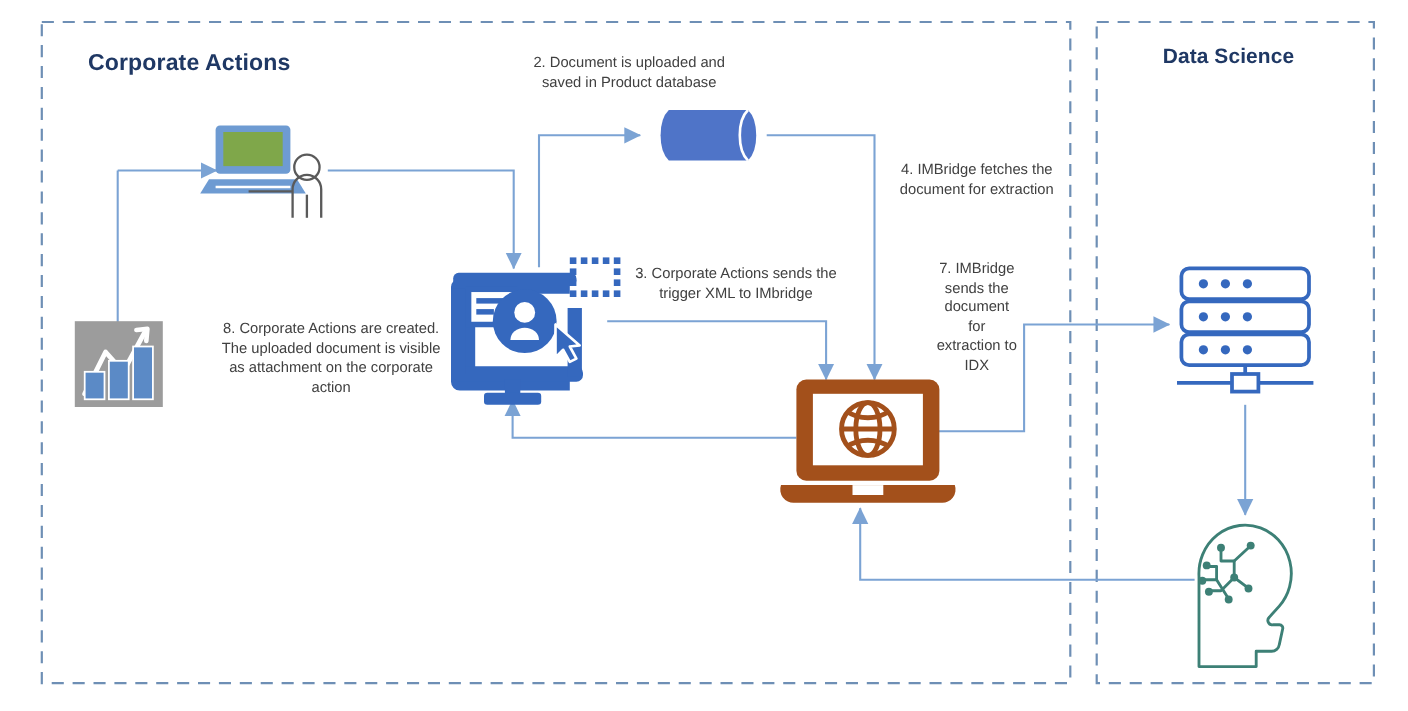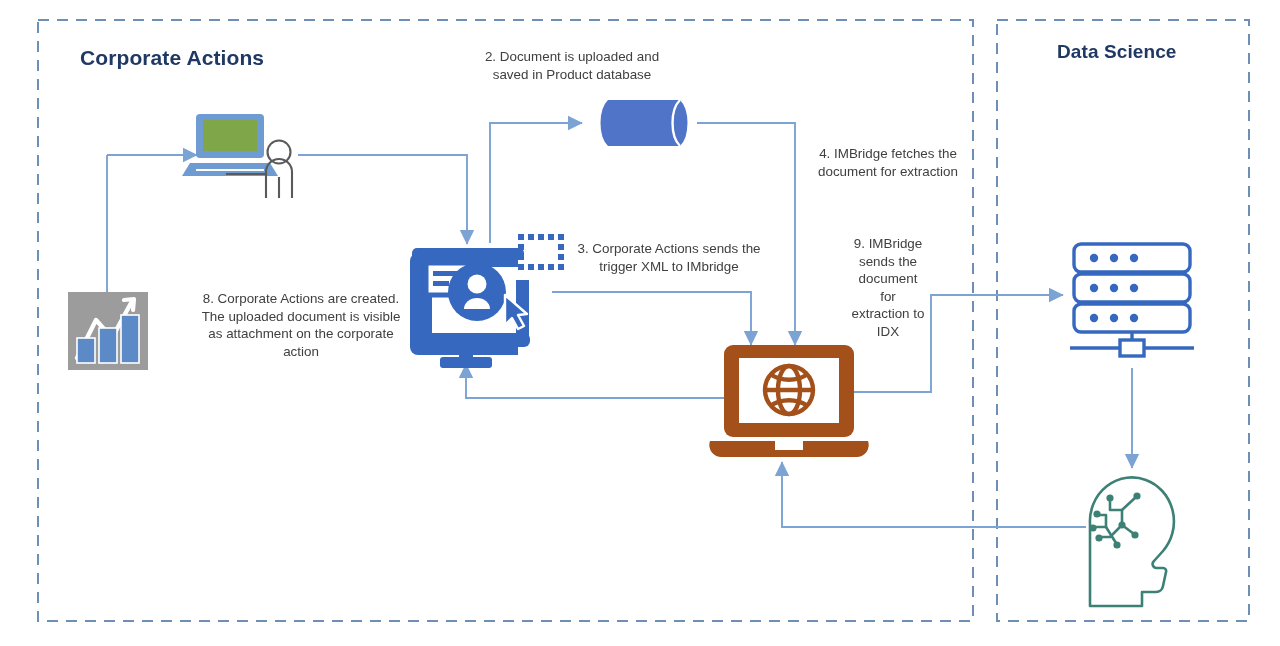--- a/index.html
+++ b/index.html
@@ -209,7 +209,7 @@
 trigger XML to IMbridge</div>
   <div class="lbl" id="lbl4">4. IMBridge fetches the
 document for extraction</div>
-  <div class="lbl" id="lbl5">9. IMBridge
+  <div class="lbl" id="lbl5">7. IMBridge
 sends the
 document
 for

